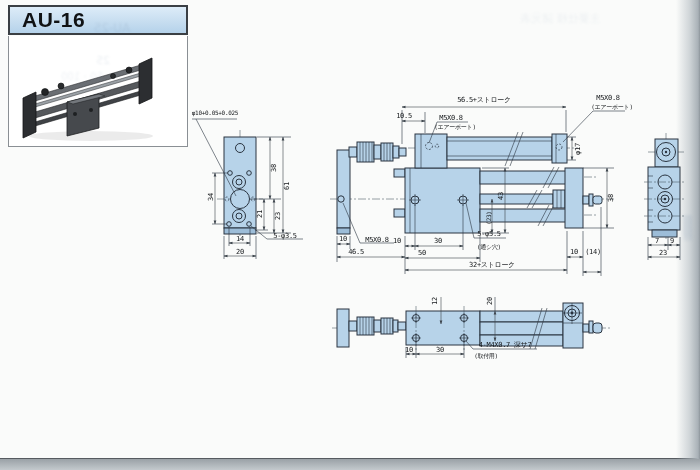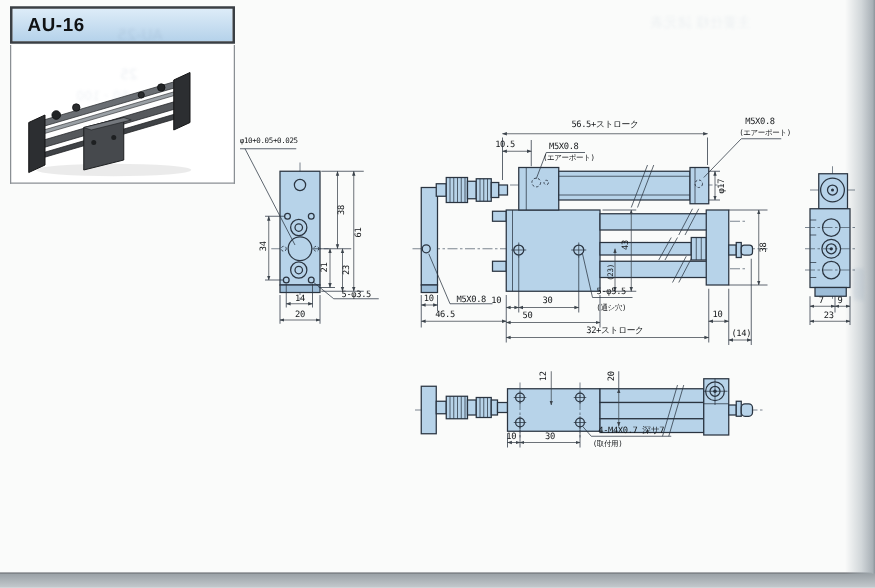--- a/index.html
+++ b/index.html
@@ -30,7 +30,7 @@
     display:flex;align-items:center;box-sizing:border-box;
   }
   .title-box span{
-    font-weight:bold;font-size:15px;color:#101214;padding-left:12px;
+    font-weight:bold;font-size:21px;color:#101214;padding-left:12px;
     letter-spacing:.5px;font-family:"Liberation Sans",sans-serif;
   }
   .photo-box{

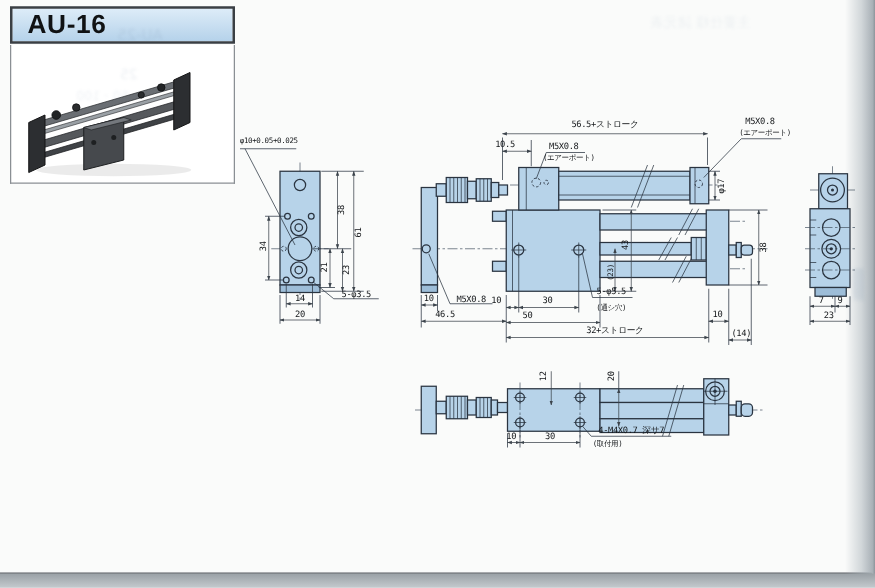--- a/index.html
+++ b/index.html
@@ -335,7 +335,7 @@
       <div class="label rot" style="left: 489px; top: 218px; font-size: 6px;">(23)</div>
       <div class="label rot" style="left: 611px; top: 198px;">38</div>
       <div class="label" style="left: 574px; top: 252px;">10</div>
-      <div class="label" style="left: 593px; top: 267px;">(14)</div>
+      <div class="label" style="left: 593px; top: 252px;">(14)</div>
       <div class="label" style="left: 657px; top: 241px;">7</div>
       <div class="label" style="left: 672px; top: 241px;">9</div>
       <div class="label" style="left: 663px; top: 253px;">23</div>

